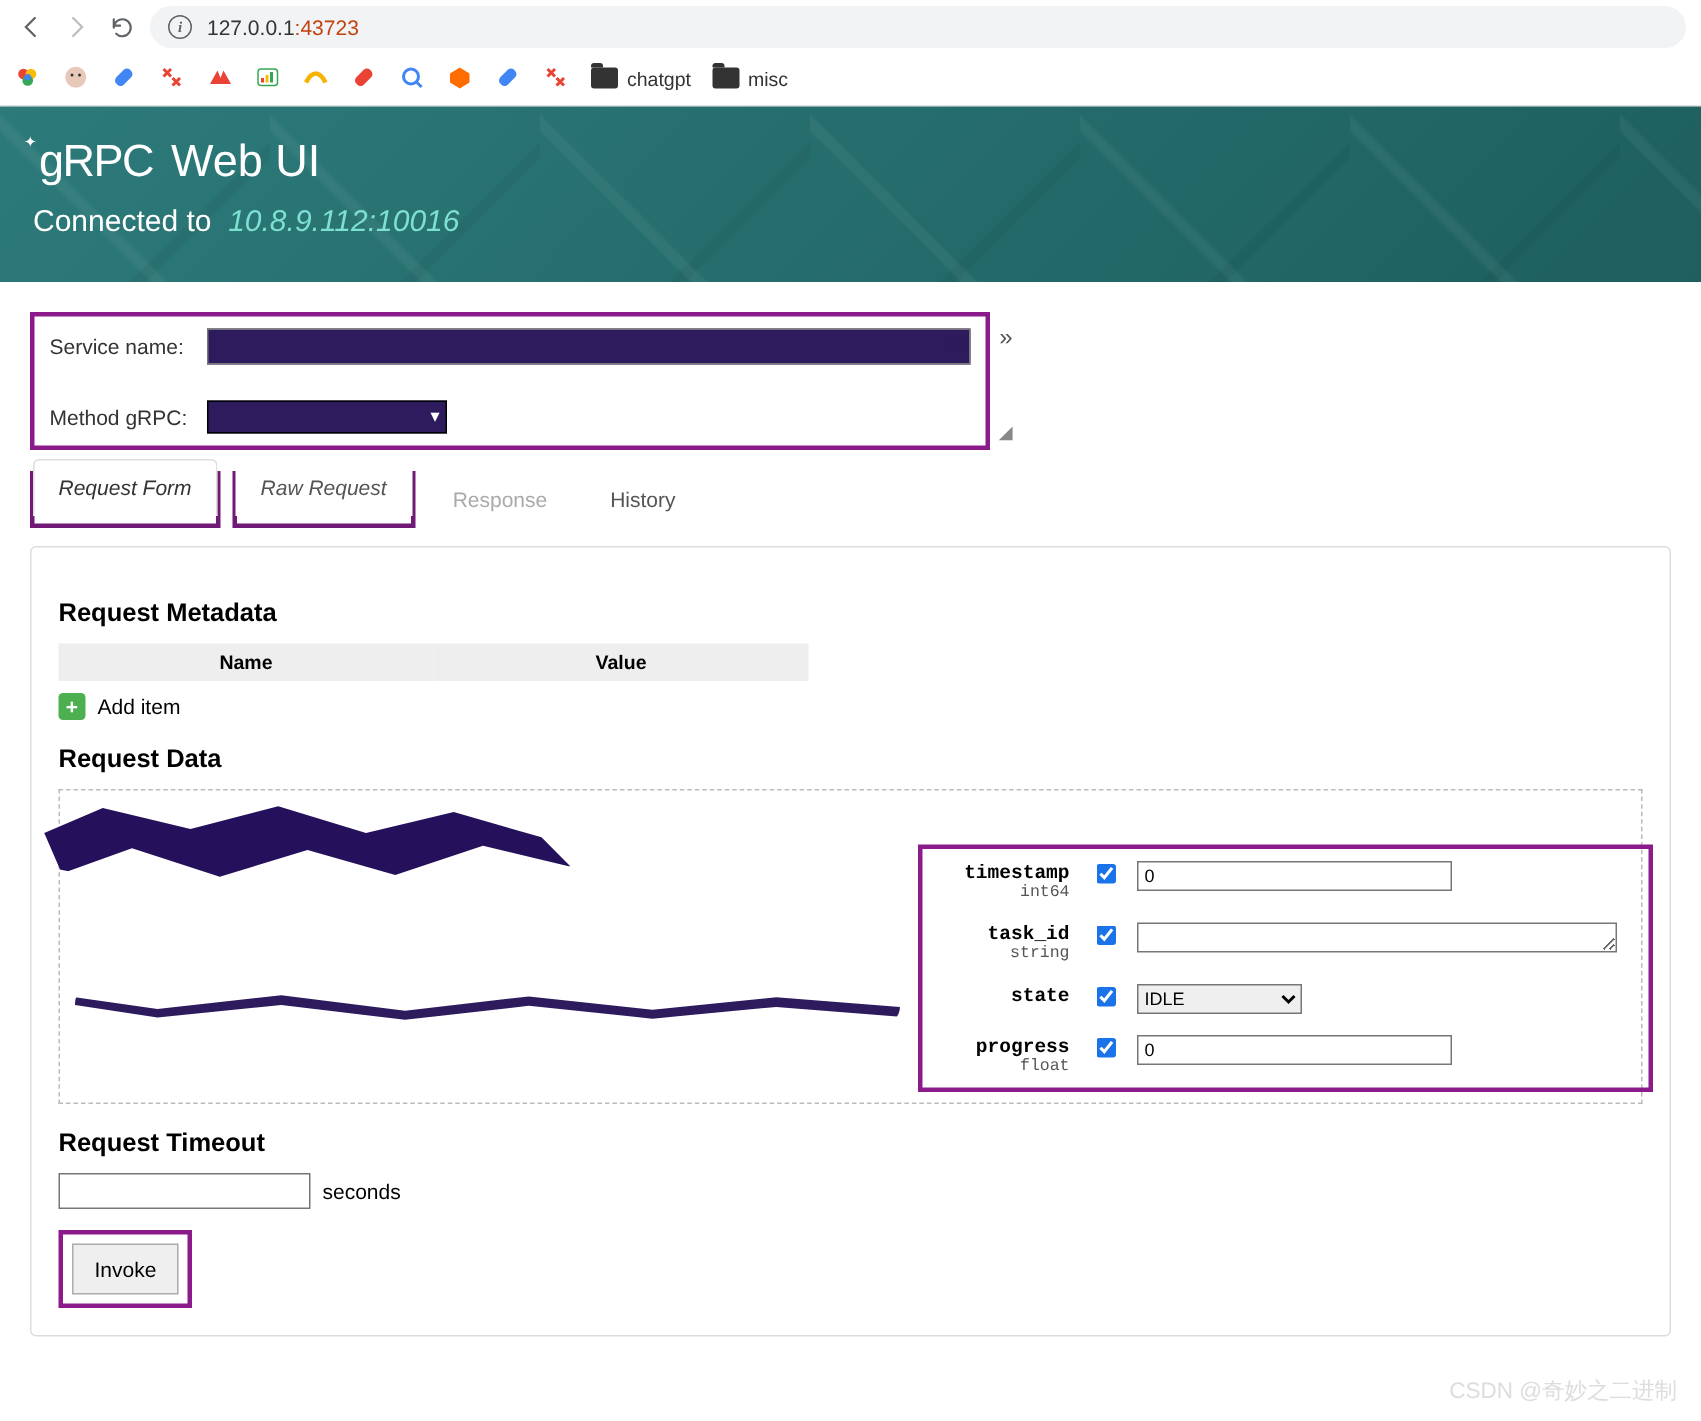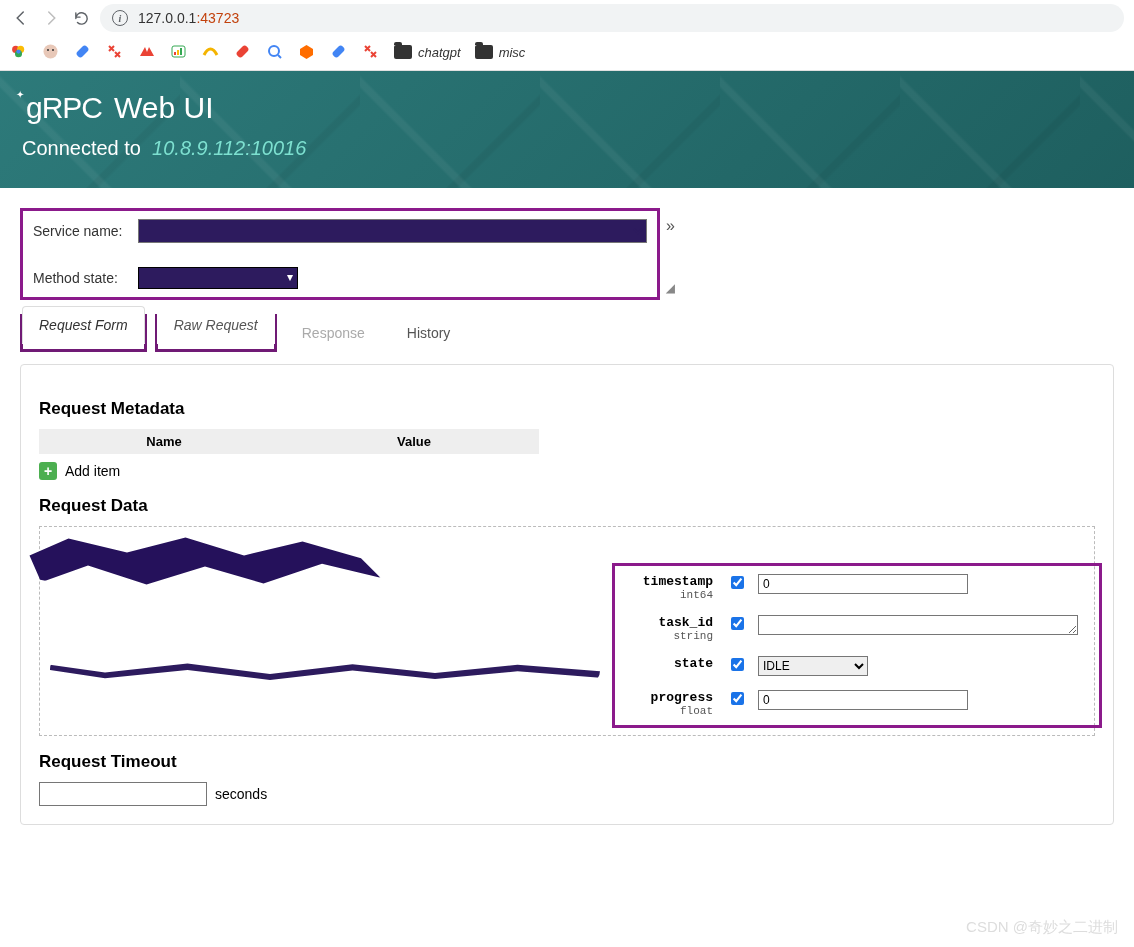--- a/index.html
+++ b/index.html
@@ -16,7 +16,7 @@
   .addr-port { color:#c2410c; }
   .bookmarks { display: flex; align-items: center; padding: 4px 10px 6px; gap: 14px; height: 34px;}
   .bm-icon { width: 18px; height: 18px; display:inline-block; border-radius:3px;}
-  .bm-folder { display:flex; align-items:center; gap:6px; color:#333; font-size:13px; cursor:pointer;font-style:italic;}
+  .bm-folder { display:flex; align-items:center; gap:6px; color:#333; font-size:13px; cursor:pointer;}
   .bm-folder .ficon { width:18px; height:14px; background:#333; border-radius:2px; position:relative;}
   .bm-folder .ficon::before{content:"";position:absolute;top:-3px;left:0;width:8px;height:3px;background:#333;border-radius:2px 2px 0 0;}
 

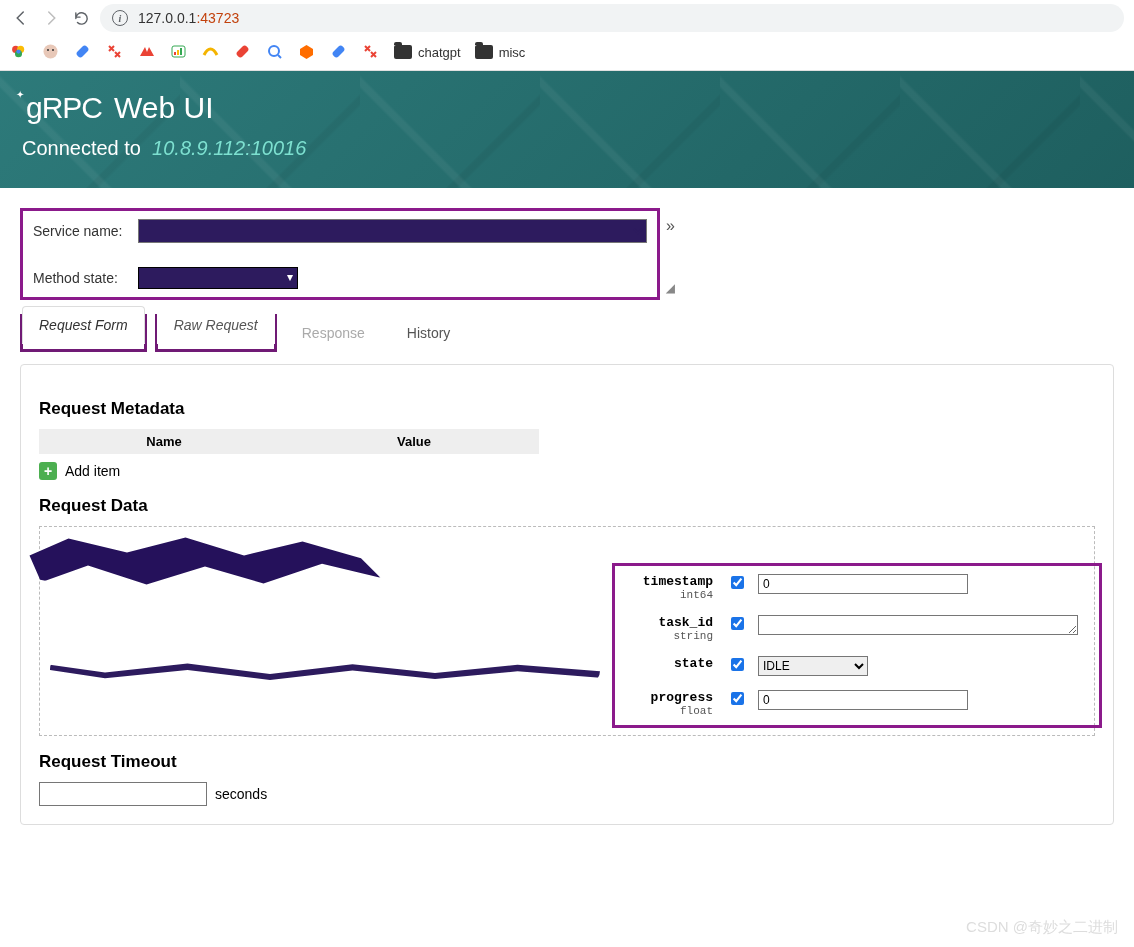--- a/index.html
+++ b/index.html
@@ -201,7 +201,7 @@
       <select class="svc-select" style="background:#2d1b5e;color:#2d1b5e;"><option></option></select>
     </div>
     <div class="svc-row">
-      <span class="svc-label">Method state:</span>
+      <span class="svc-label">Method gRPC:</span>
       <div class="redact-select" style="max-width:160px"></div>
     </div>
   </div>

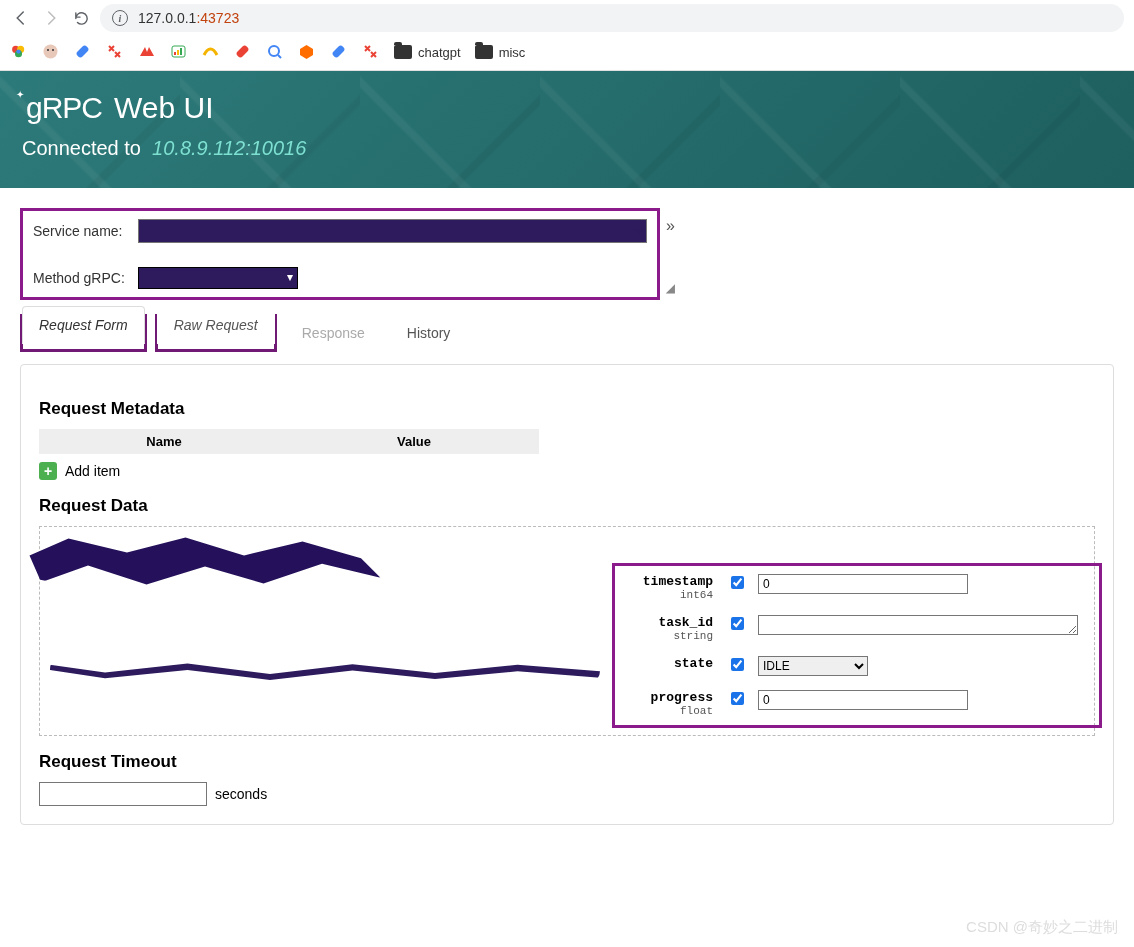--- a/index.html
+++ b/index.html
@@ -275,6 +275,9 @@
       <span>seconds</span>
     </div>
 
+    <div class="invoke-wrap">
+      <button class="invoke-btn">Invoke</button>
+    </div>
   </div>
 </div>
 

